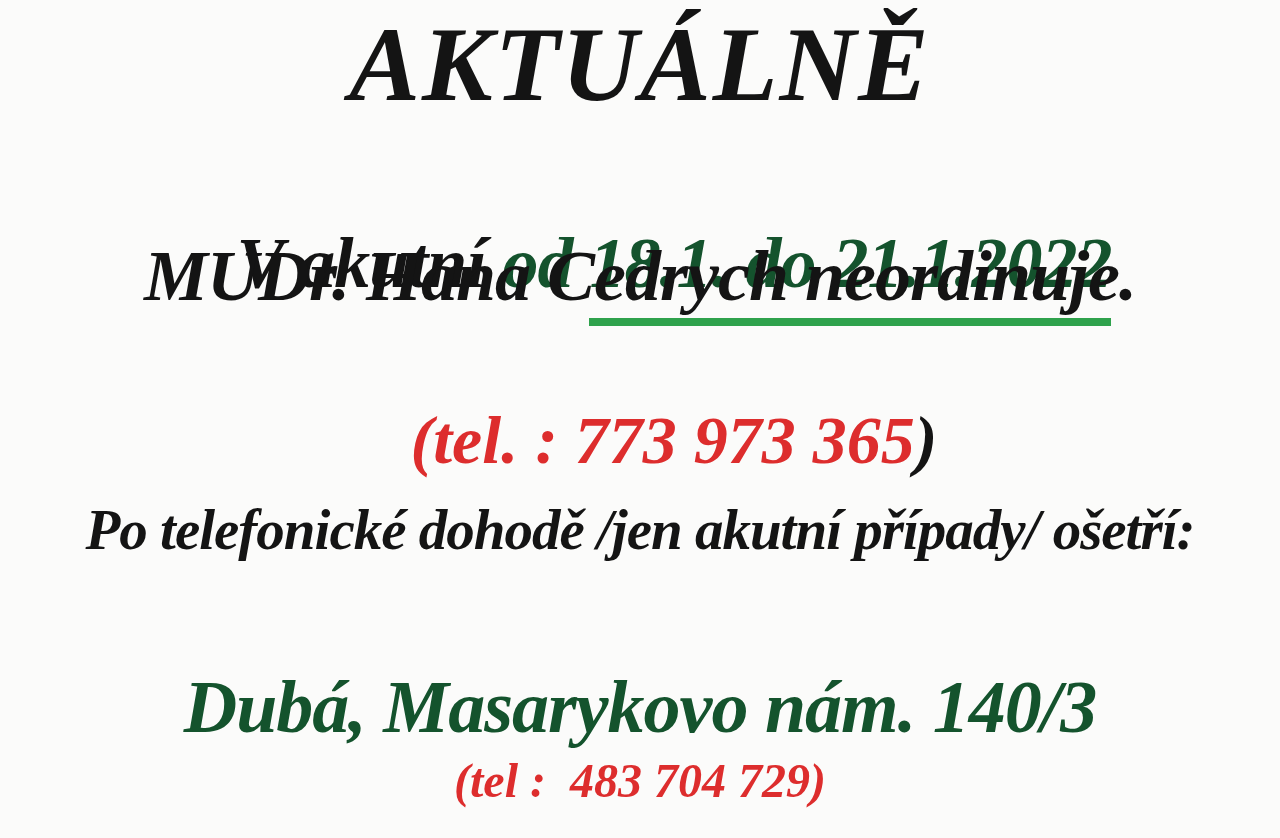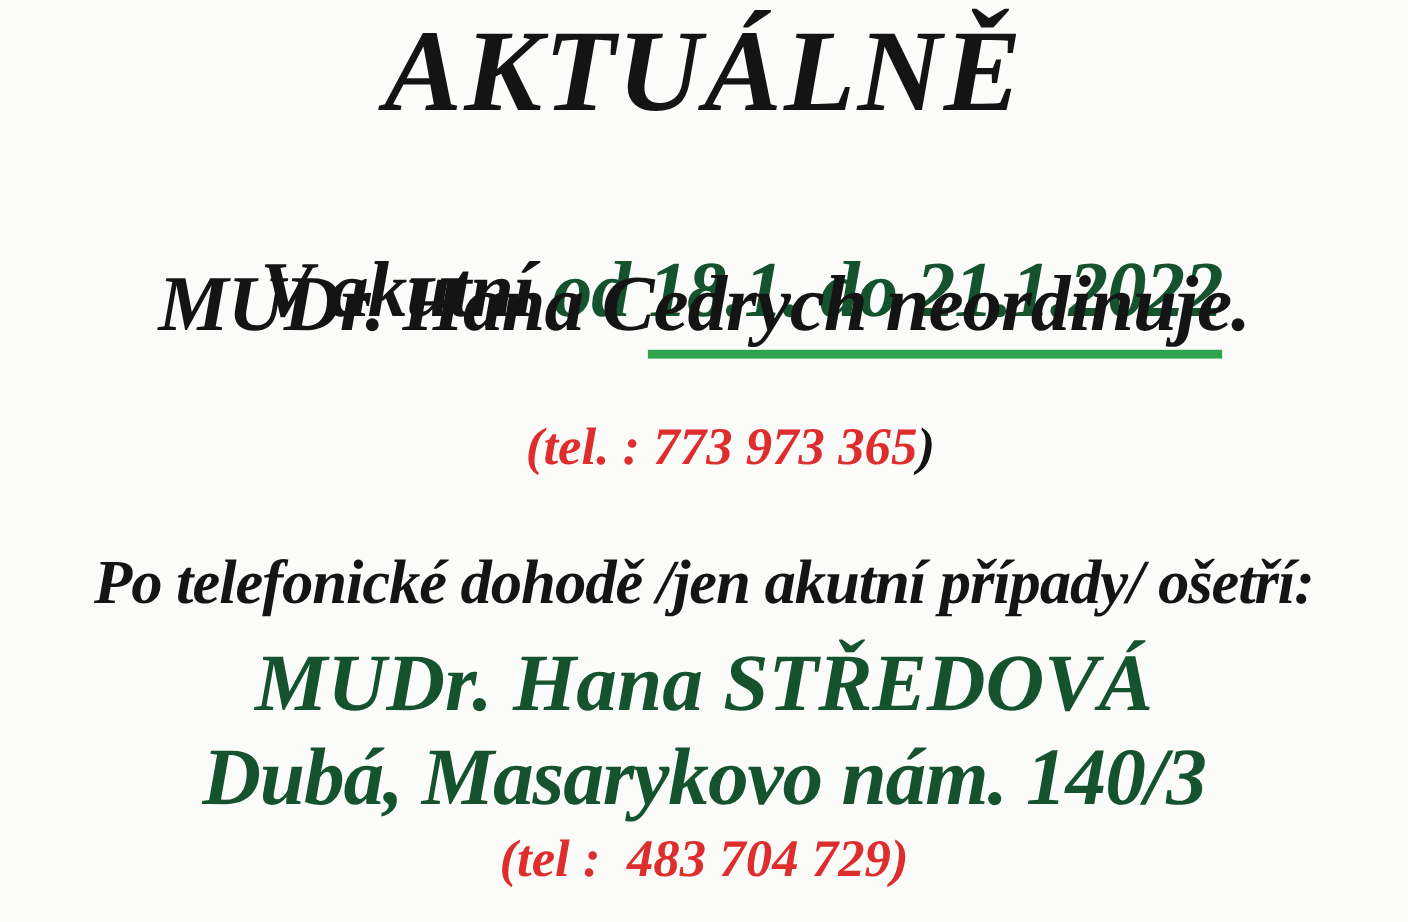--- a/index.html
+++ b/index.html
@@ -27,7 +27,7 @@
   .title-line     { top: 6px;   font-size: 106px; letter-spacing: 2px; }
   .period-line    { top: 142px; font-size: 72px;  letter-spacing: -1px; }
   .absence-line   { top: 236px; font-size: 72px;  letter-spacing: -1px; }
-  .phone1-line    { top: 326px; font-size: 48px; }
+  .phone1-line    { top: 326px; font-size: 68px; }
   .contact-line   { top: 498px; font-size: 57px;  letter-spacing: -1px; }
   .name-line      { top: 580px; font-size: 74px; }
   .address-line   { top: 666px; font-size: 74px;  letter-spacing: -1px; }

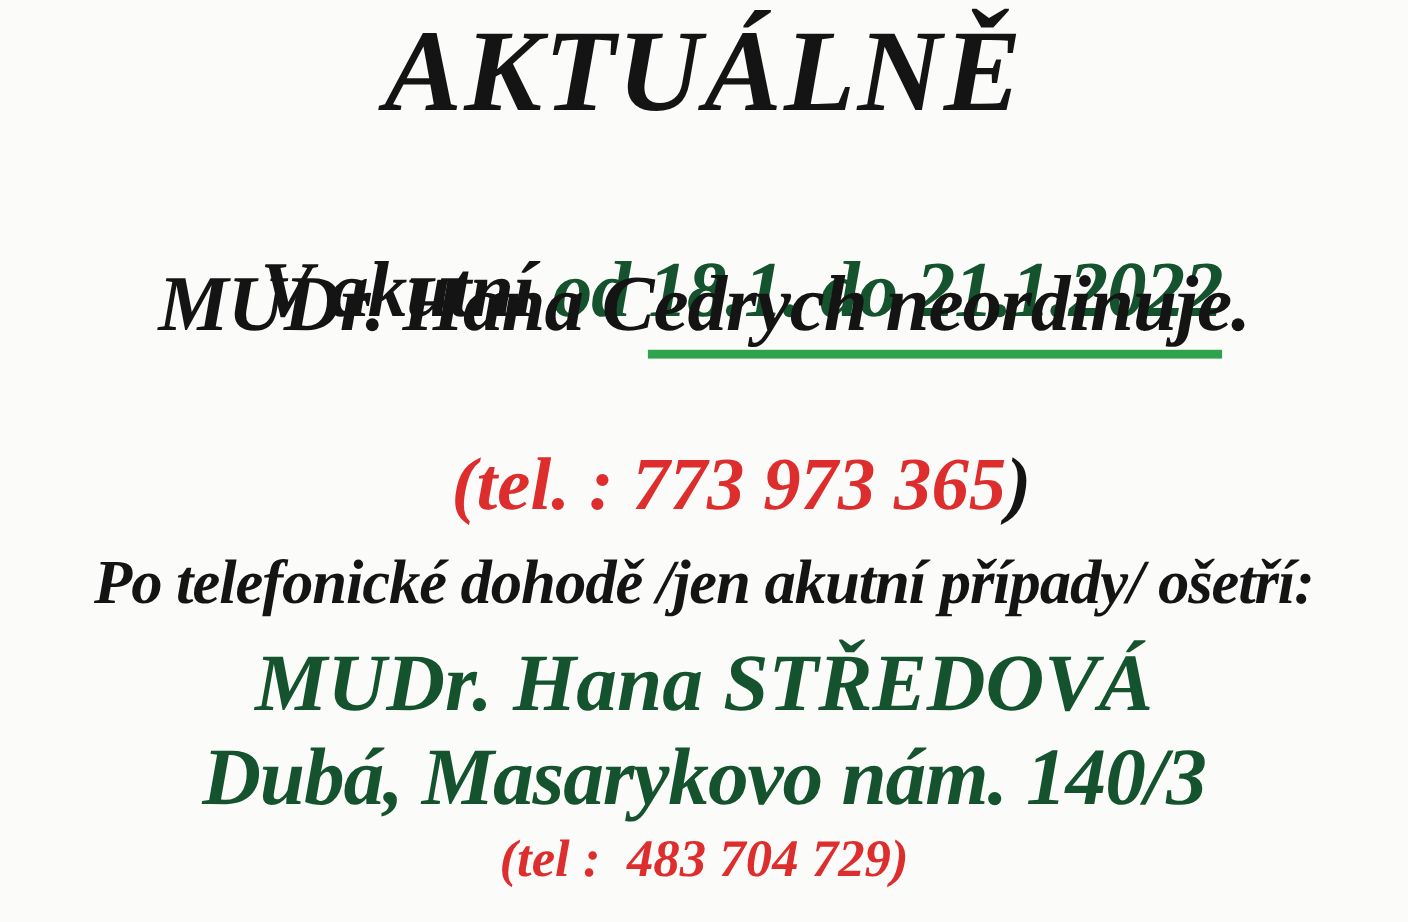--- a/index.html
+++ b/index.html
@@ -60,7 +60,6 @@
 
   <div class="line contact-line">Po telefonické dohodě /jen akutní případy/ ošetří:</div>
 
-  <div class="line name-line green">MUDr. Hana STŘEDOVÁ</div>
 
   <div class="line address-line green">Dubá, Masarykovo nám. 140/3</div>
 

